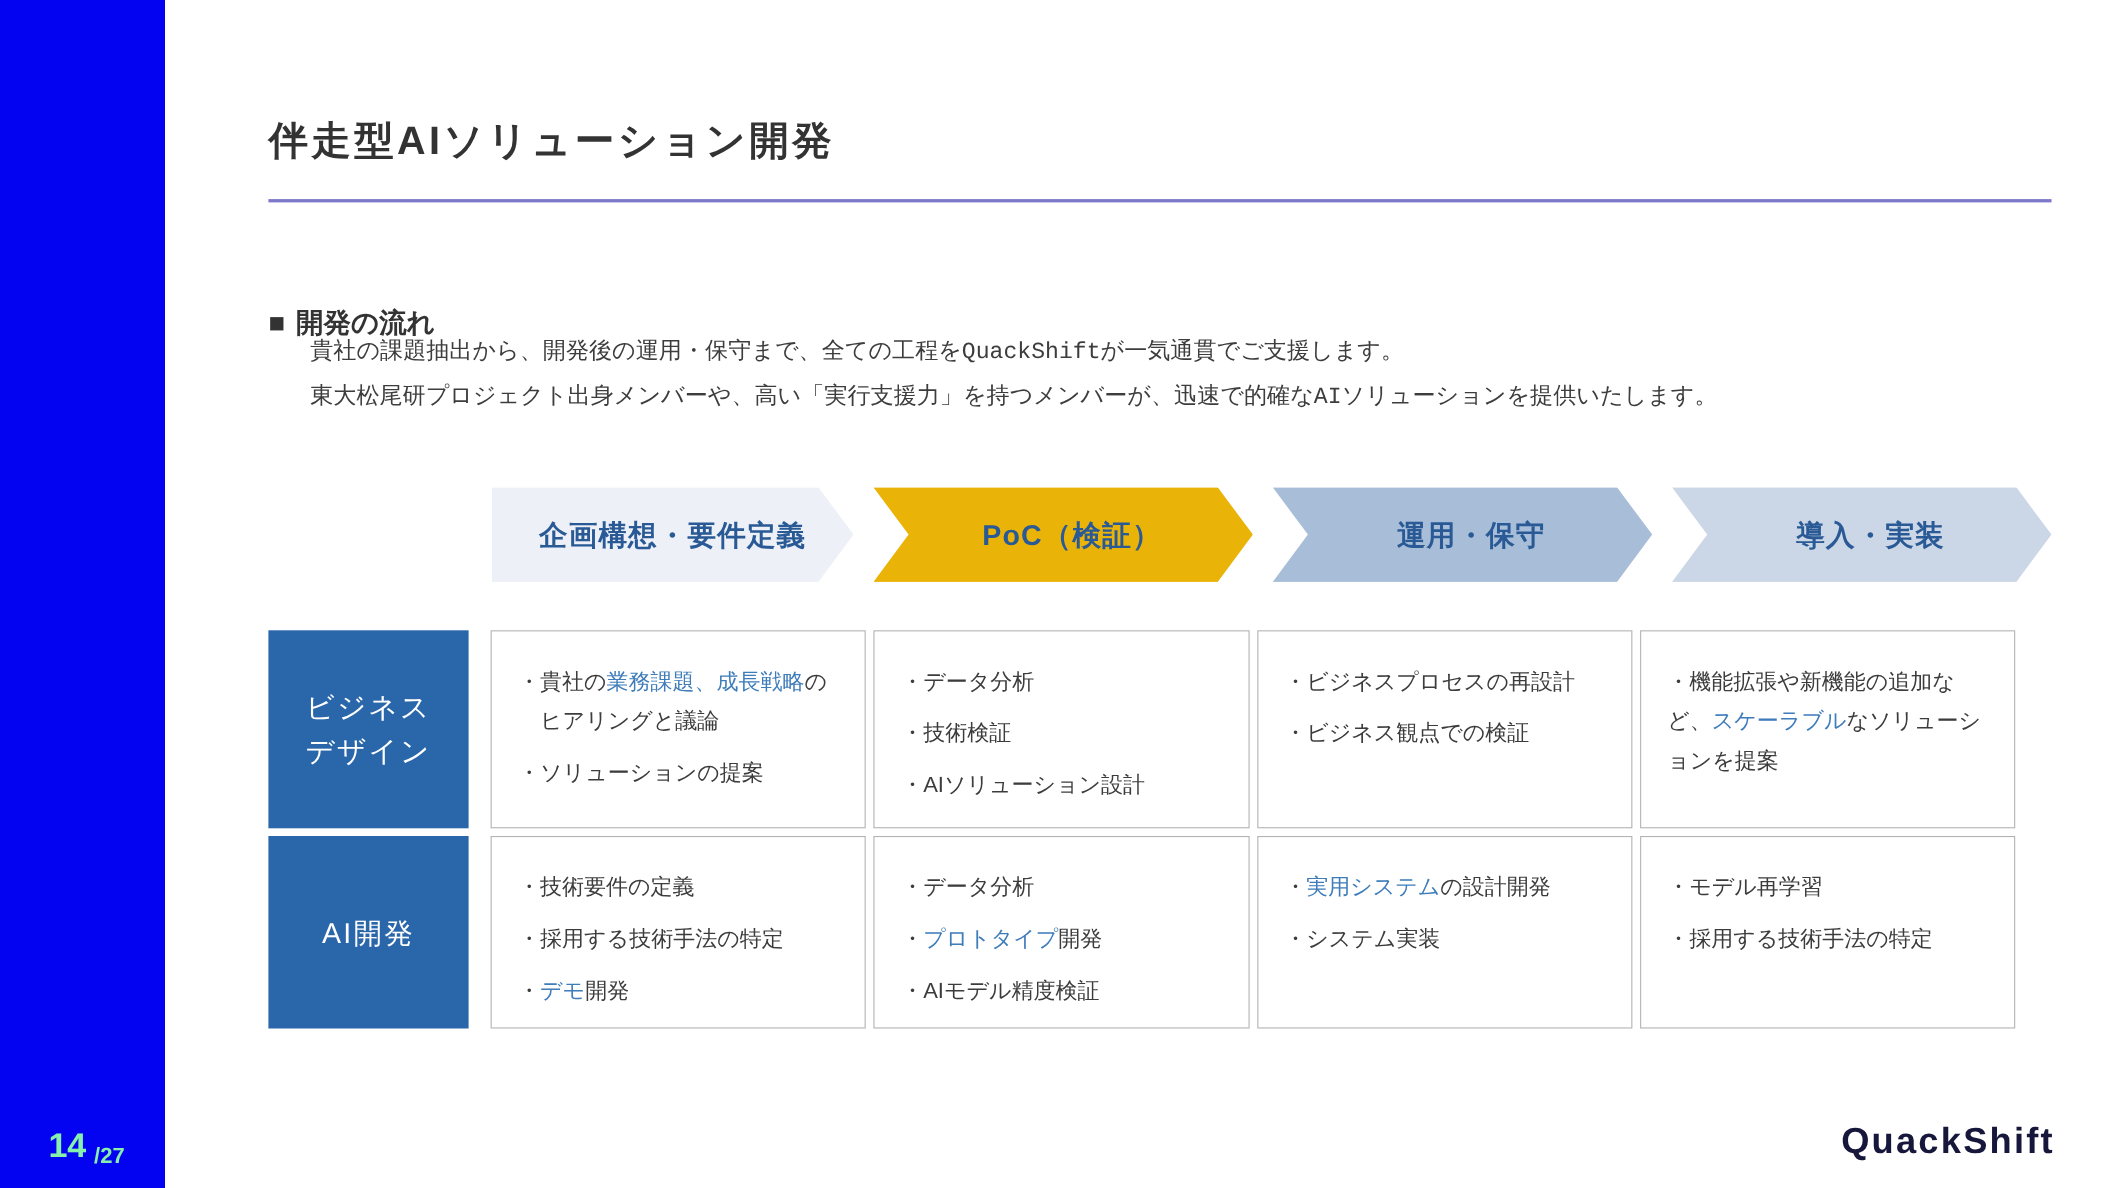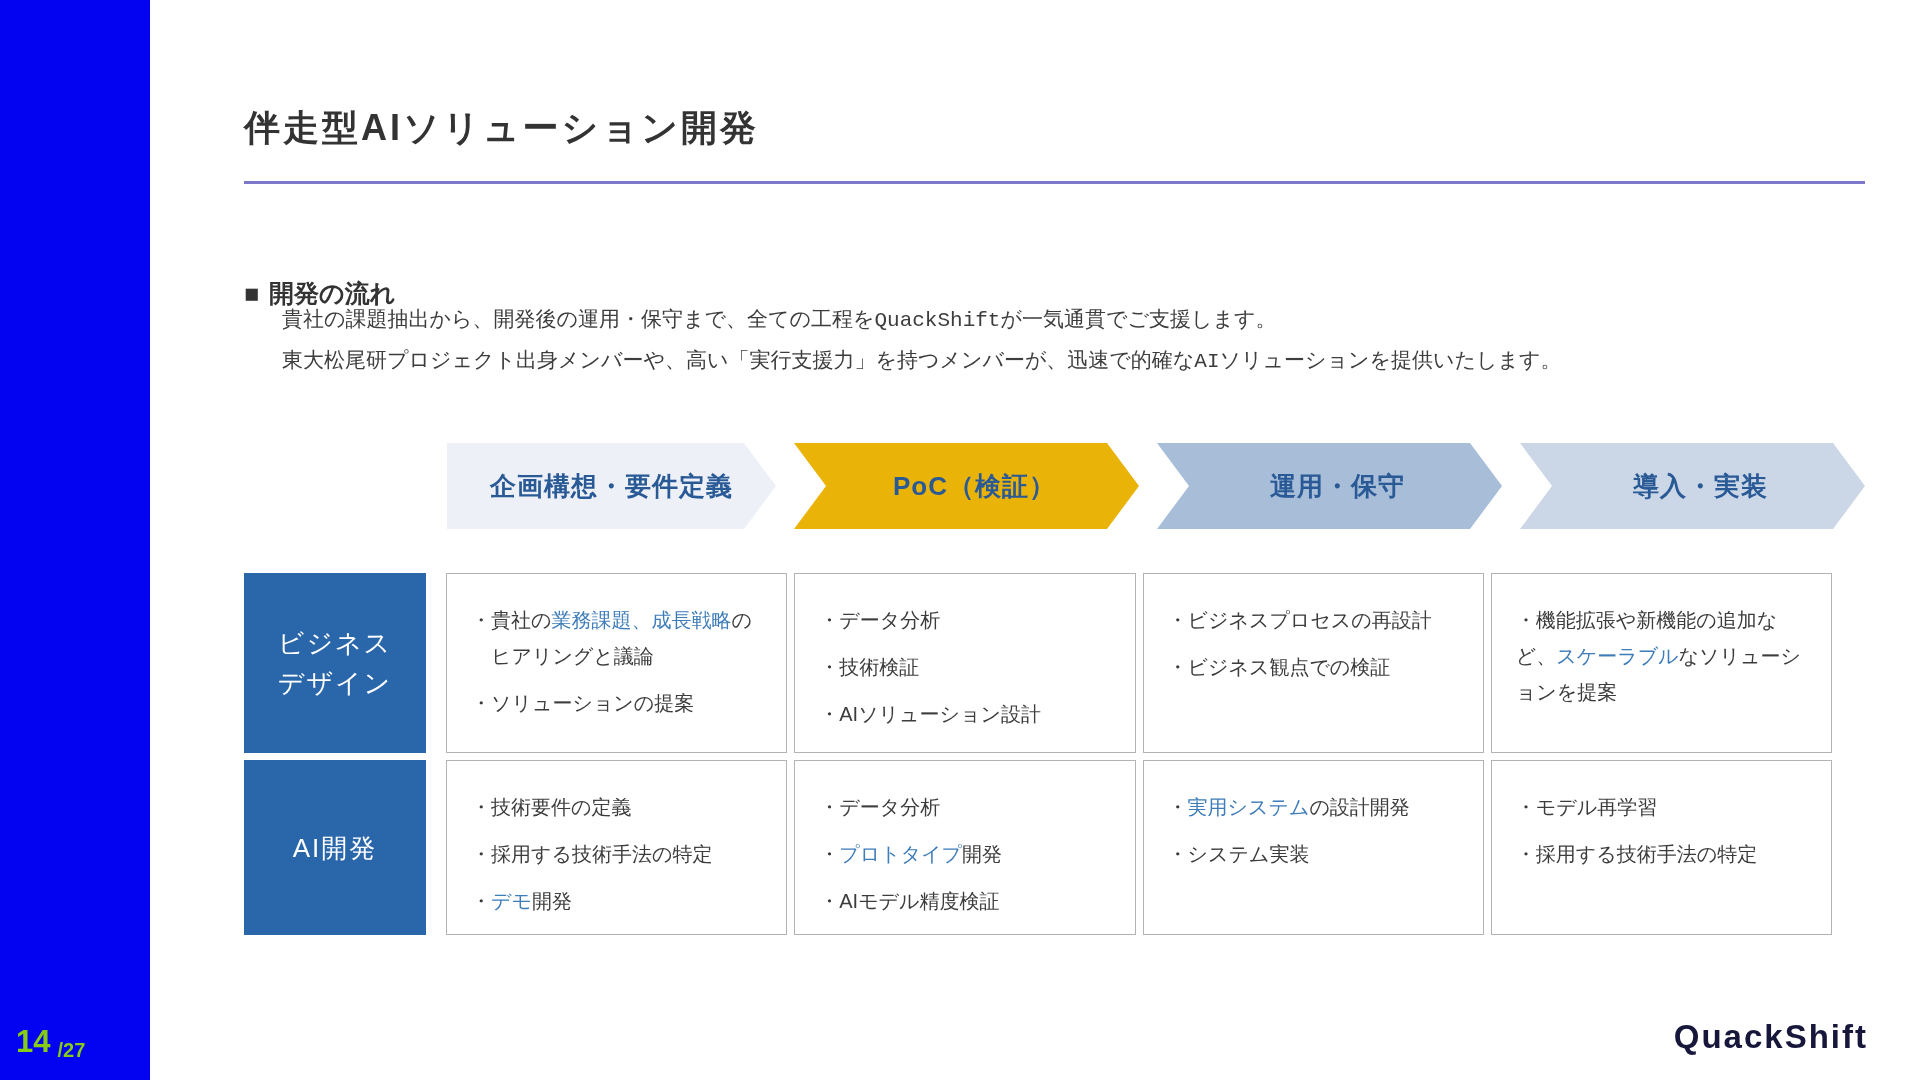--- a/index.html
+++ b/index.html
@@ -9,7 +9,7 @@
 
   
   .sidebar{position:absolute;left:0;top:0;width:150px;height:1080px;background:var(--sidebar,#0303f2);}
-  .pagenum{position:absolute;left:16px;bottom:20px;color:#84cc16;white-space:nowrap;}
+  .pagenum{position:absolute;left:44px;bottom:20px;color:#86efac;white-space:nowrap;}
   .pagenum .num{font-size:31px;font-weight:bold;}
   .pagenum .total{font-size:20px;font-weight:bold;margin-left:7px;position:relative;top:5px;}
 

